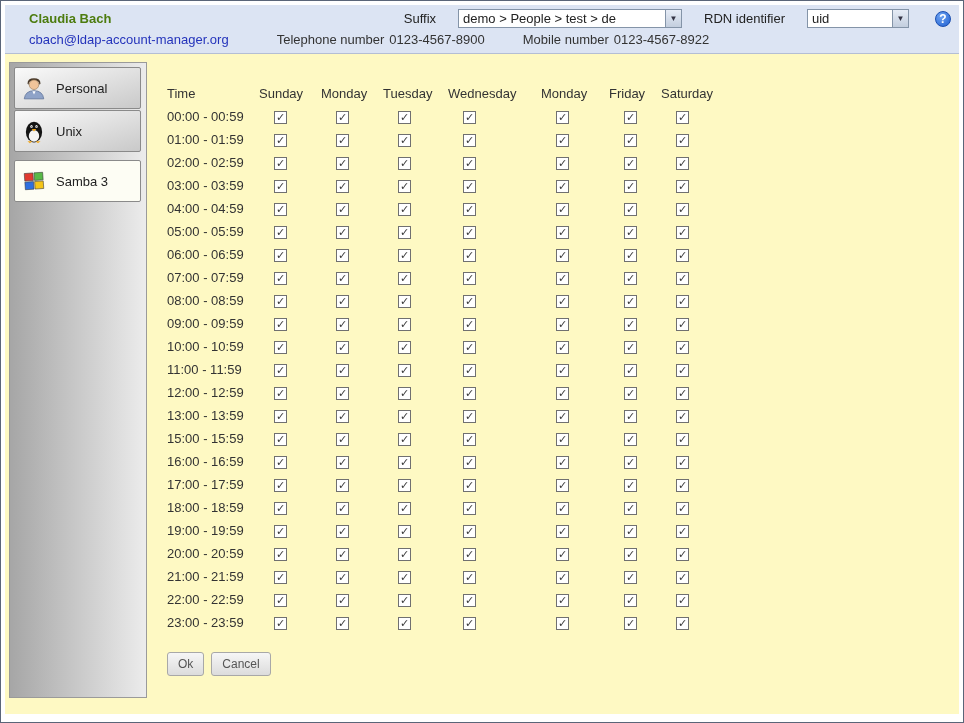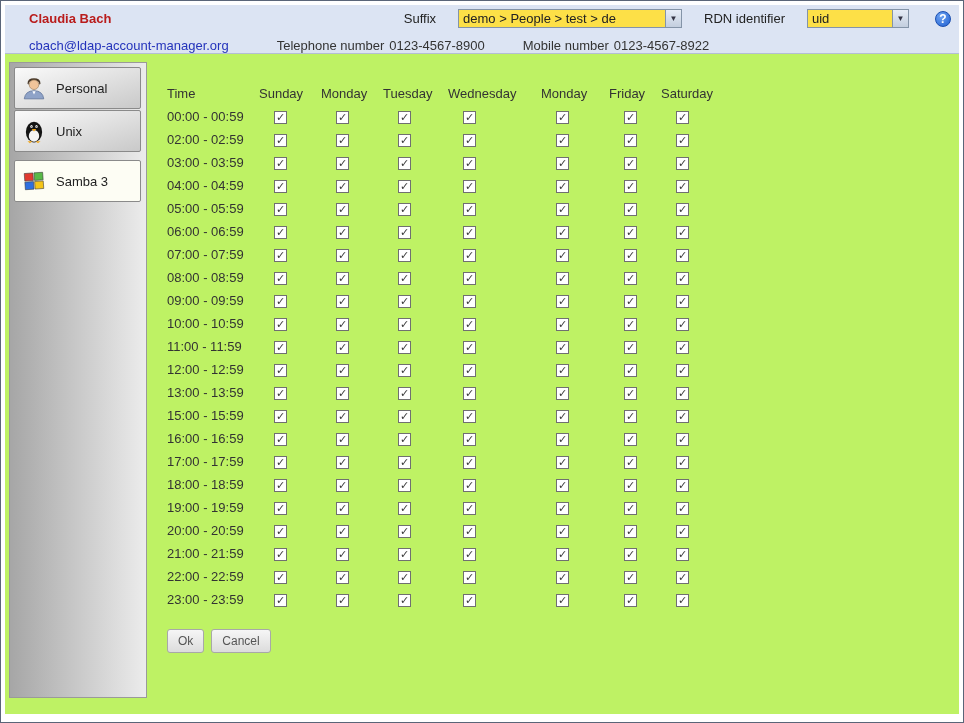--- a/index.html
+++ b/index.html
@@ -27,7 +27,7 @@
     height: 27px;
     padding: 0 8px 0 24px;
   }
-  .user-name { font-weight: bold; color:#b91c1c; }
+  .user-name { font-weight: bold; color:#4d7c0f; }
   .row1-right { margin-left:auto; display:flex; align-items:center; gap:22px; }
   .label { color:#222; }
   .select {

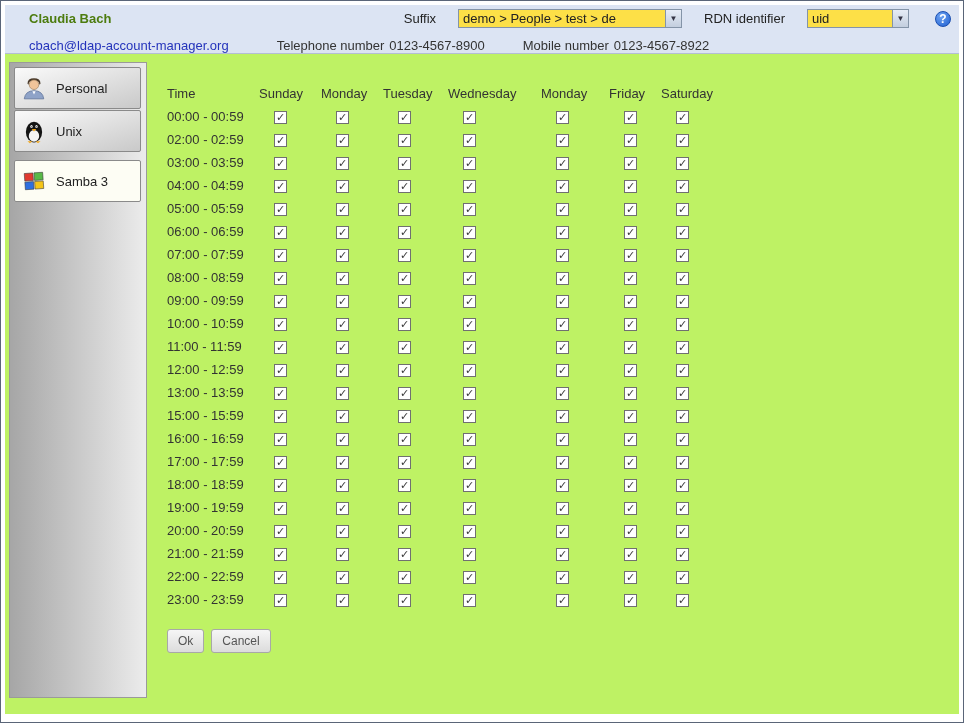--- a/index.html
+++ b/index.html
@@ -31,7 +31,7 @@
   .row1-right { margin-left:auto; display:flex; align-items:center; gap:22px; }
   .label { color:#222; }
   .select {
-    background:#fde047;
+    background:#ffffff;
     border:1px solid #8494a8;
     height:19px;
     display:flex; align-items:stretch;

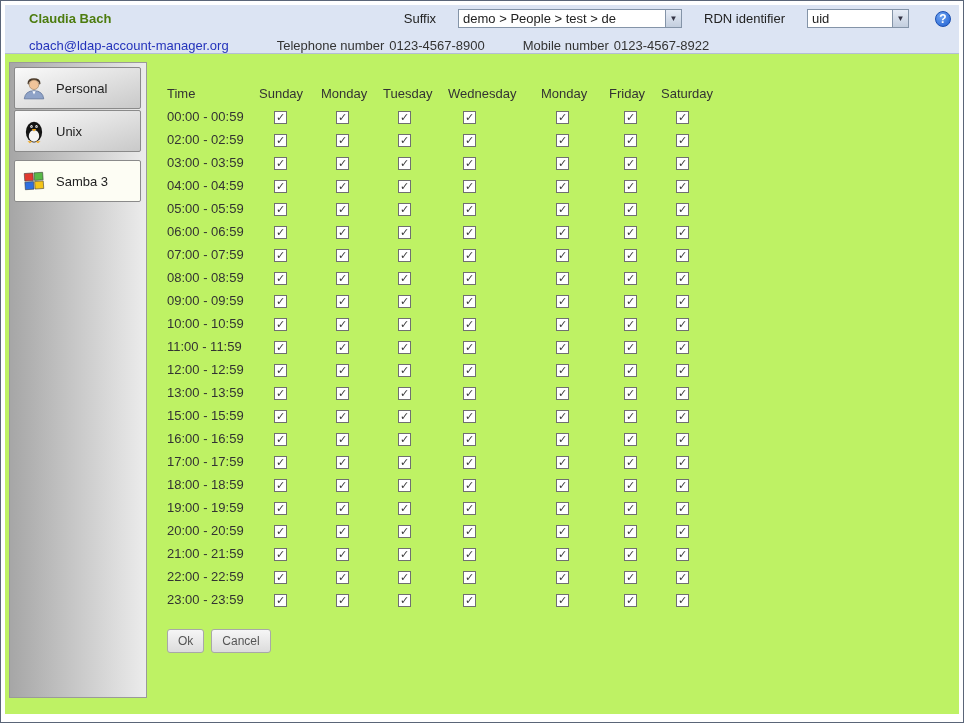--- a/index.html
+++ b/index.html
@@ -61,7 +61,7 @@
     border:1px solid #1a4eb0;
   }
   .row2 {
-    display:flex; align-items:flex-end;
+    display:flex; align-items:flex-start;
     height: 21px;
     padding: 0 8px 0 24px;
   }

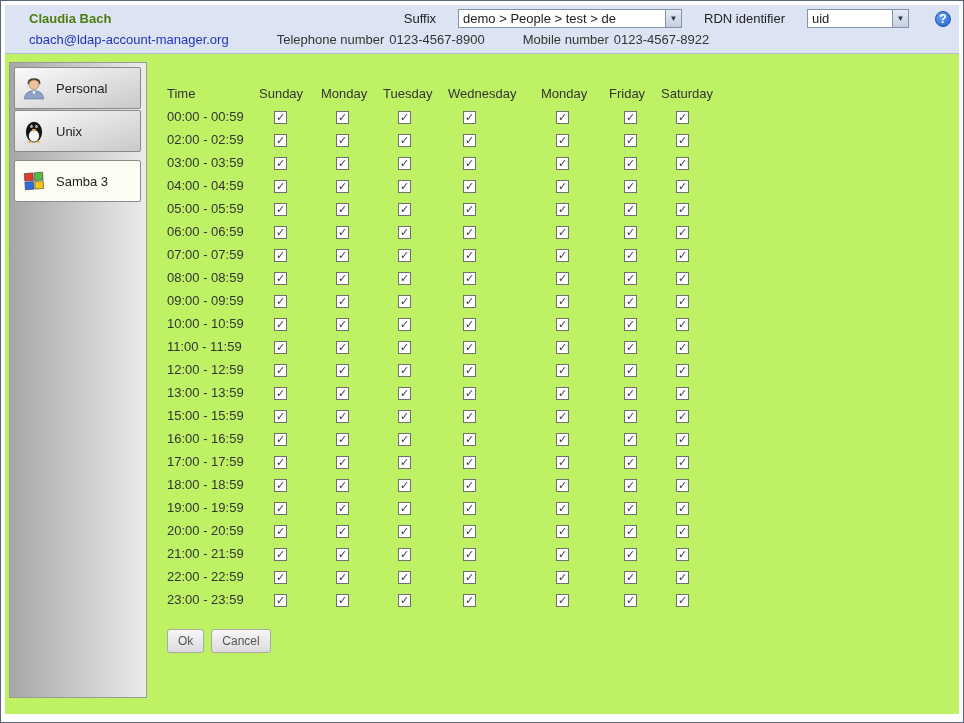--- a/index.html
+++ b/index.html
@@ -71,7 +71,7 @@
   
   .app-body {
     display:flex;
-    background:#bef264;
+    background:#fef9c3;
     height: 660px;
     align-items: flex-start;
   }

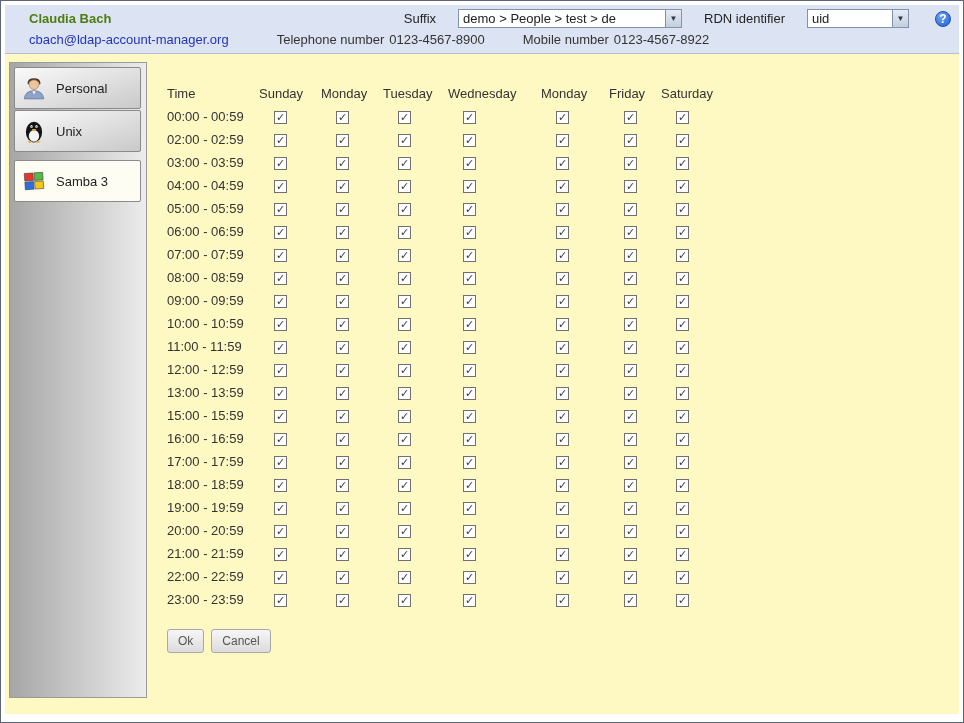--- a/index.html
+++ b/index.html
@@ -251,6 +251,16 @@
               <td class="cb-cell col-sat"><span class="cb checked"></span></td>
             </tr>
             <tr>
+              <td class="col-time">01:00 - 01:59</td>
+              <td class="cb-cell col-sun"><span class="cb checked"></span></td>
+              <td class="cb-cell col-mon"><span class="cb checked"></span></td>
+              <td class="cb-cell col-tue"><span class="cb checked"></span></td>
+              <td class="cb-cell col-wed"><span class="cb checked"></span></td>
+              <td class="cb-cell col-thu"><span class="cb checked"></span></td>
+              <td class="cb-cell col-fri"><span class="cb checked"></span></td>
+              <td class="cb-cell col-sat"><span class="cb checked"></span></td>
+            </tr>
+            <tr>
               <td class="col-time">02:00 - 02:59</td>
               <td class="cb-cell col-sun"><span class="cb checked"></span></td>
               <td class="cb-cell col-mon"><span class="cb checked"></span></td>

